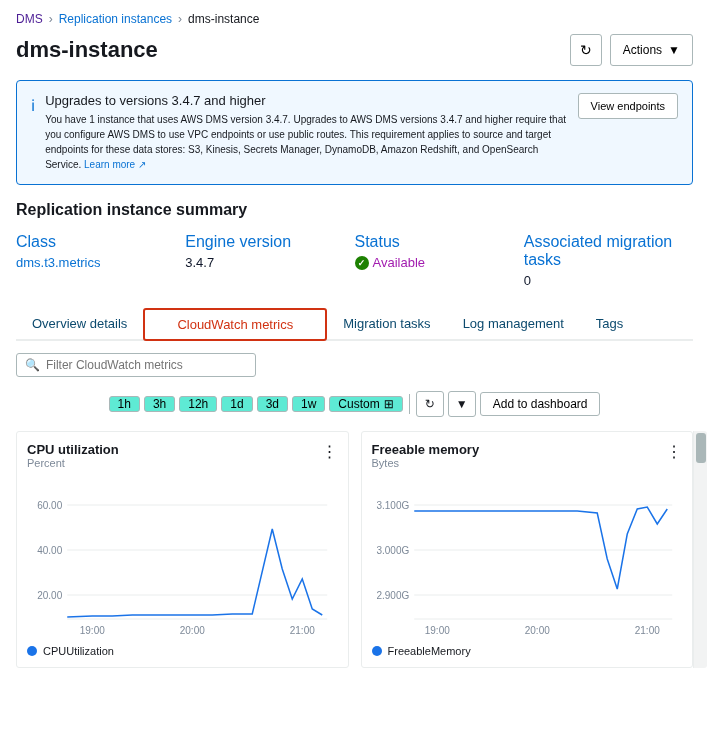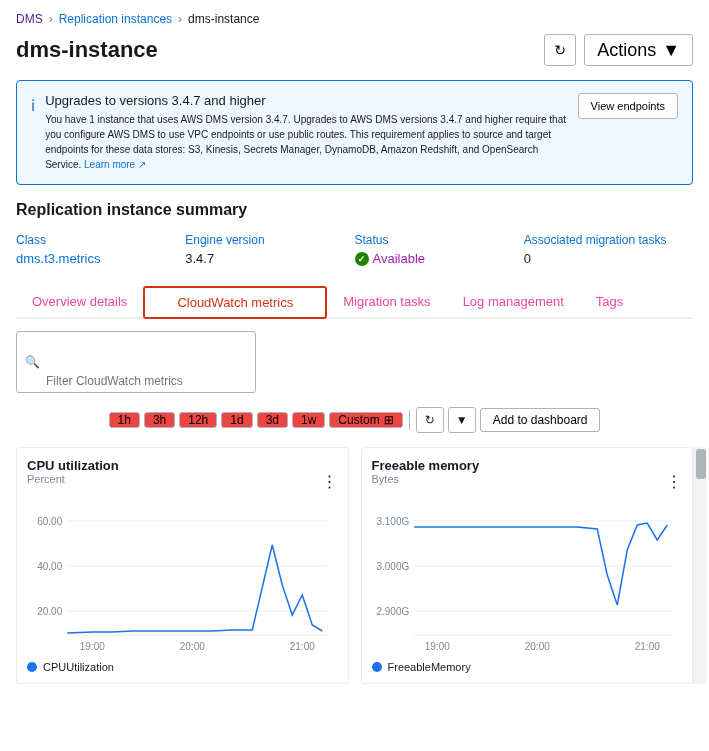--- a/index.html
+++ b/index.html
@@ -68,7 +68,7 @@
       align-items: center;
       gap: 6px;
       cursor: pointer;
-      font-size: 18px;
+      font-size: 12px;
     }
     .alert-box {
       border: 1px solid #0972d3;

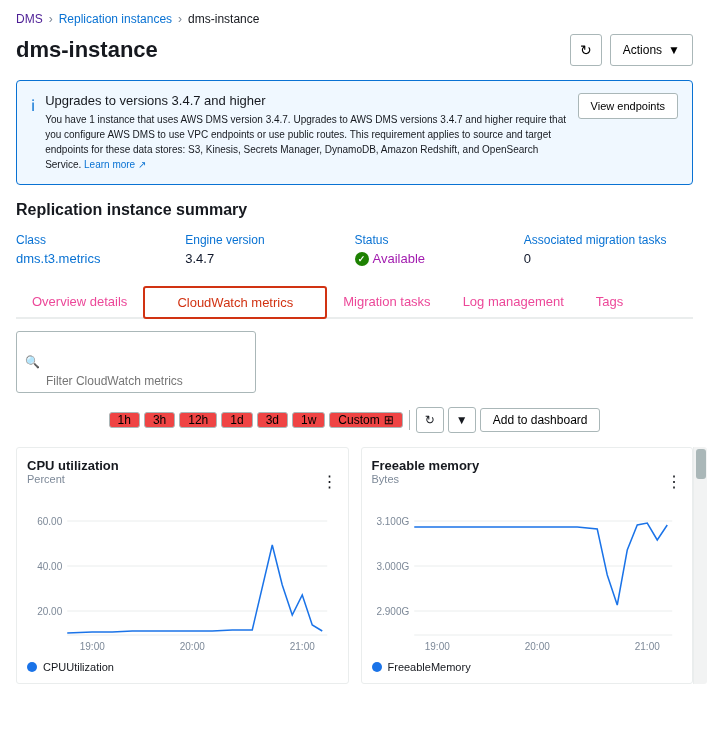--- a/index.html
+++ b/index.html
@@ -125,7 +125,7 @@
       margin-bottom: 20px;
     }
     .summary-item label {
-      font-size: 12px;
+      font-size: 16px;
       color: #0972d3;
       display: block;
       margin-bottom: 4px;

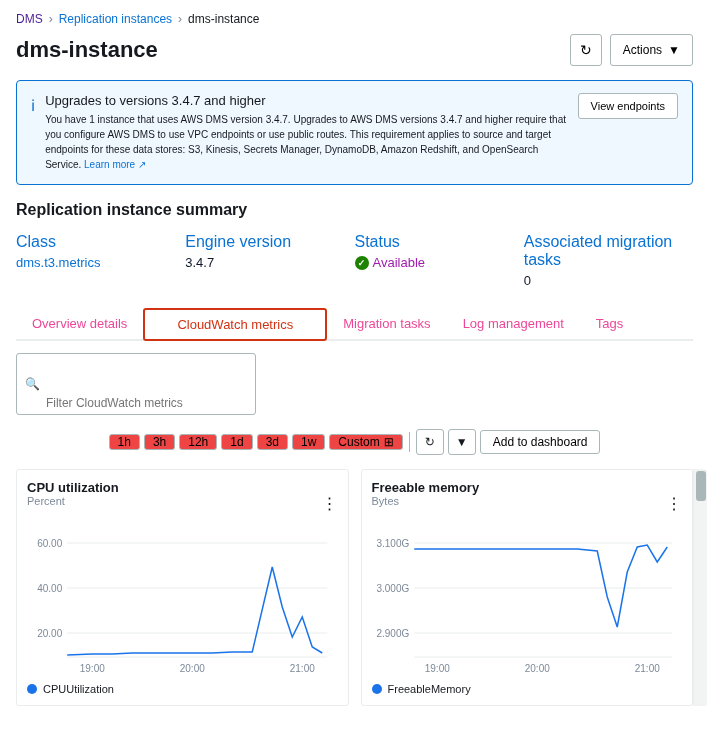--- a/index.html
+++ b/index.html
@@ -168,7 +168,7 @@
       padding: 8px 16px;
       cursor: pointer;
       font-size: 13px;
-      color: #ec4899;
+      color: #0c4a6e;
       border: none;
       background: none;
       border-bottom: 2px solid transparent;

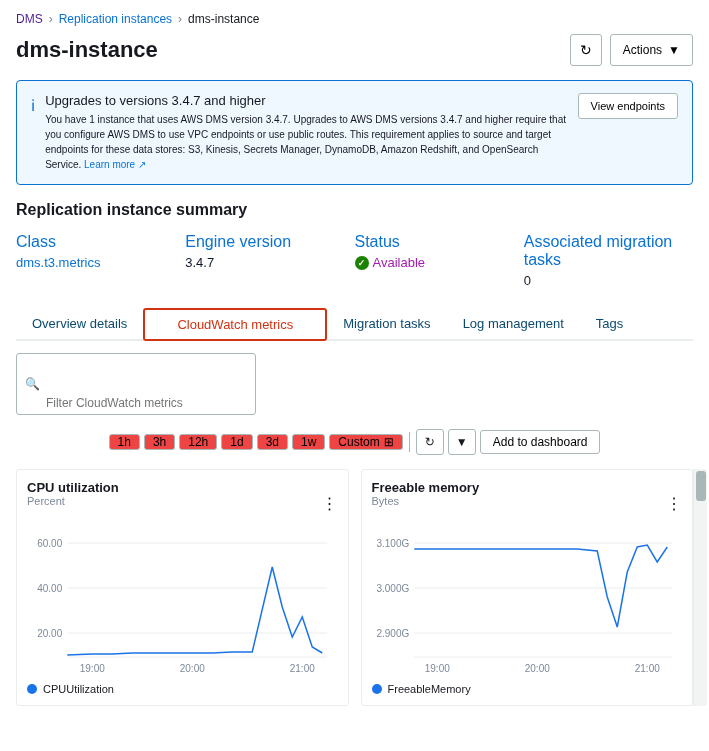--- a/index.html
+++ b/index.html
@@ -203,7 +203,6 @@
       font-size: 12px;
       color: #7d8998;
       width: 100%;
-      margin-top: 38px;
     }
     .time-controls {
       display: flex;

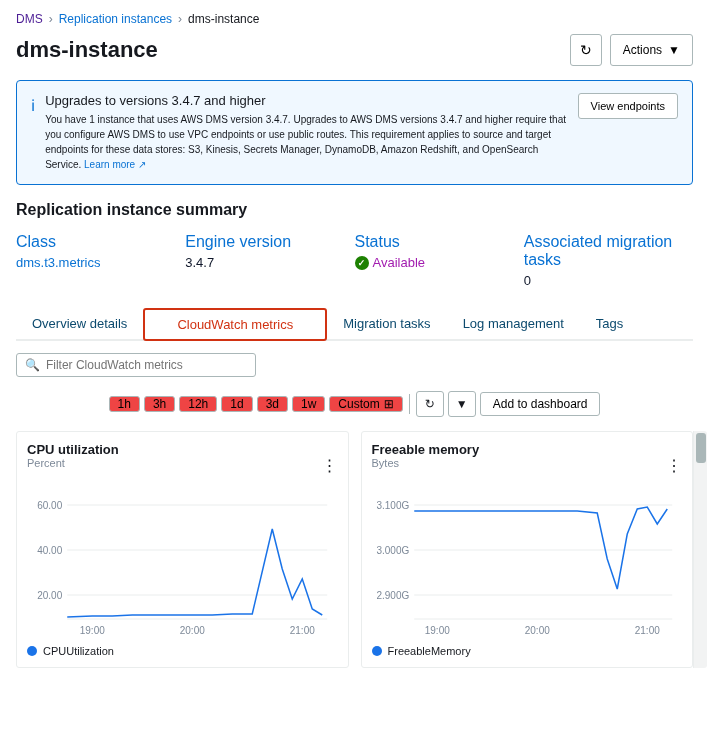--- a/index.html
+++ b/index.html
@@ -213,7 +213,7 @@
     }
     .time-btn {
       border: 1px solid #aab7b8;
-      background: #ef4444;
+      background: #5eead4;
       border-radius: 3px;
       padding: 0 8px;
       font-size: 12px;

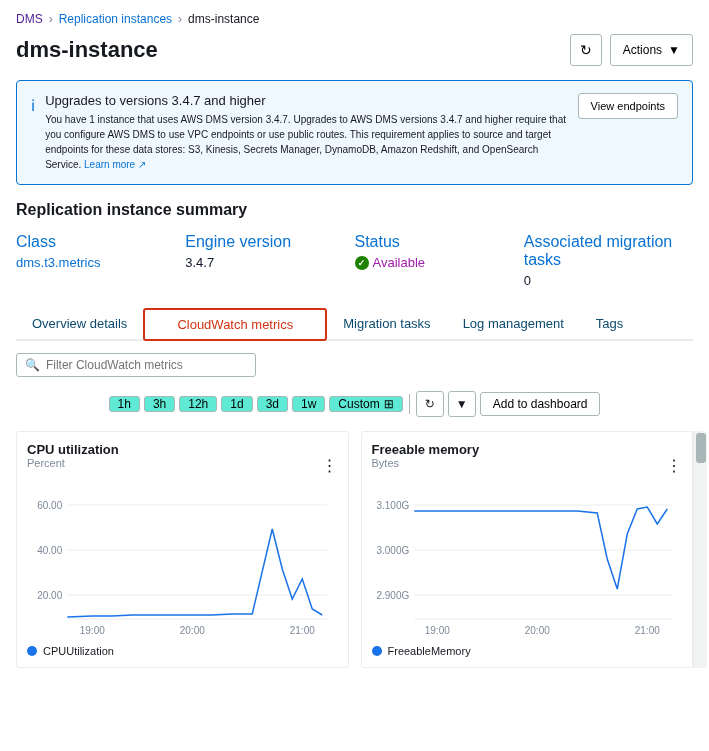--- a/index.html
+++ b/index.html
@@ -264,7 +264,7 @@
     .chart-header {
       display: flex;
       justify-content: space-between;
-      align-items: flex-end;
+      align-items: flex-start;
       margin-bottom: 4px;
     }
     .chart-title {

